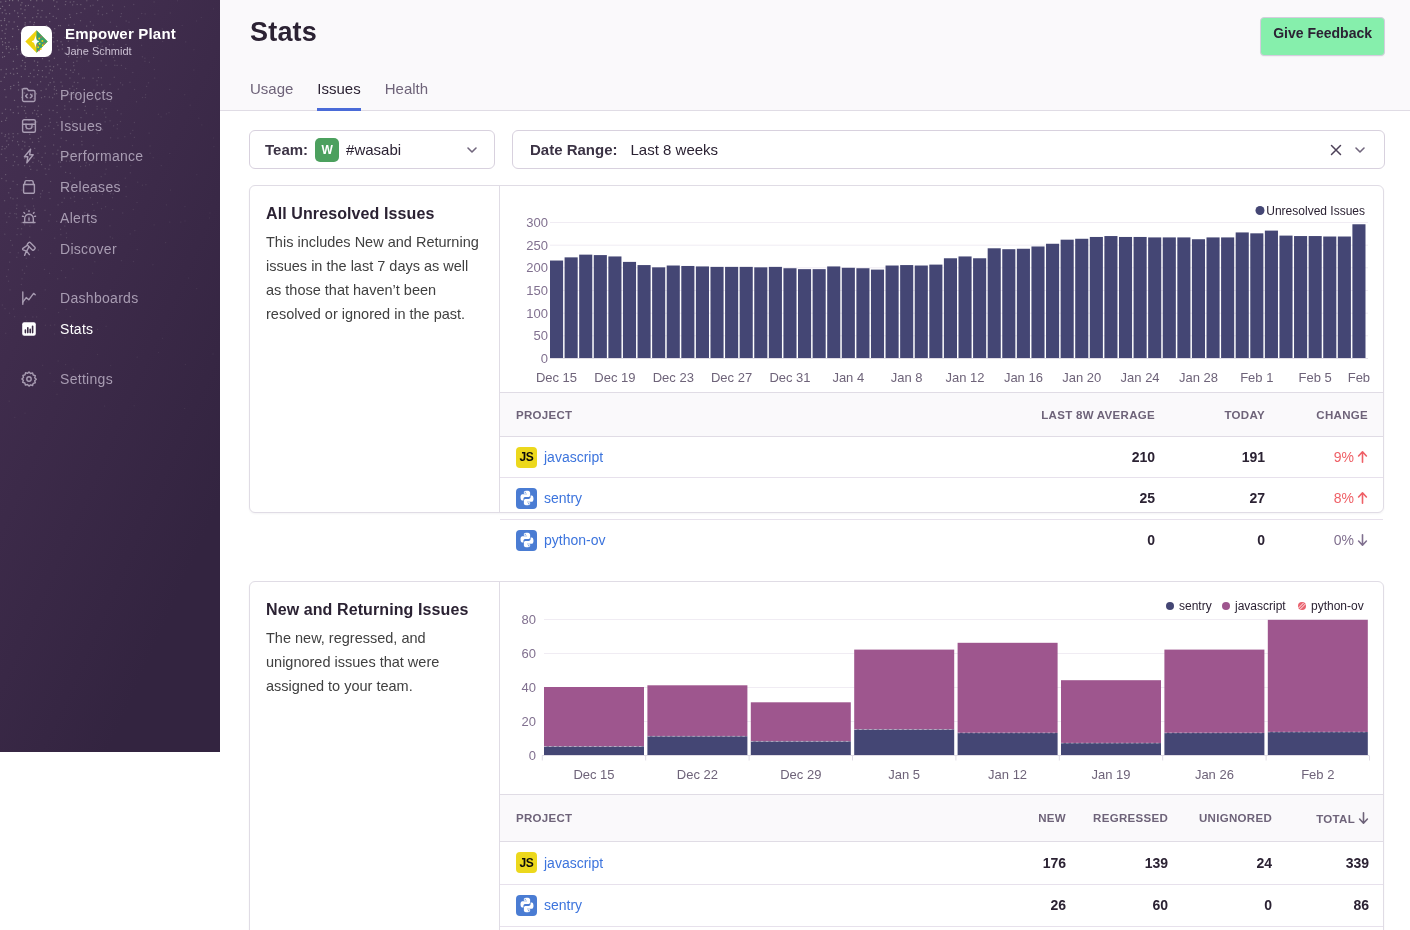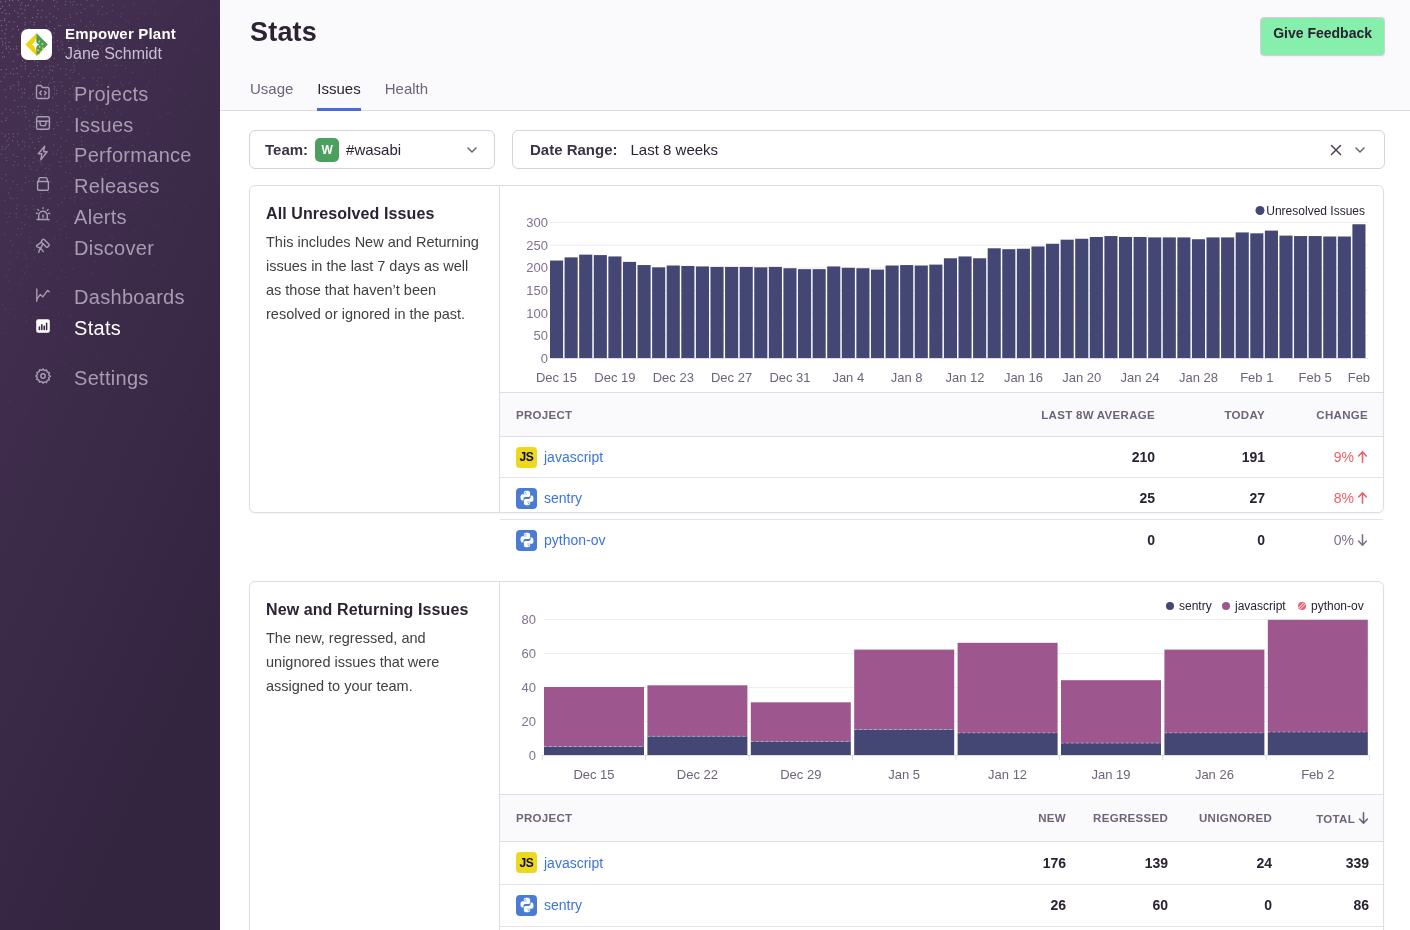--- a/index.html
+++ b/index.html
@@ -3,7 +3,7 @@
 * { margin:0; padding:0; box-sizing:border-box; }
 .pright > svg { display:block; }
 html,body { width:1410px; height:930px; overflow:hidden; font-family:"Liberation Sans",sans-serif; background:#fff; }
-.sidebar { position:absolute; left:0; top:0; width:220px; height:930px;
+.sidebar { position:absolute; left:0; top:0; width:220px; height:752px;
   background:linear-gradient(294deg,#332440 20%,#453052 95%); color:#fff; }
 .dots { position:absolute; left:0; top:0; }
 .org { position:absolute; left:21px; top:25px; display:flex; align-items:center; }

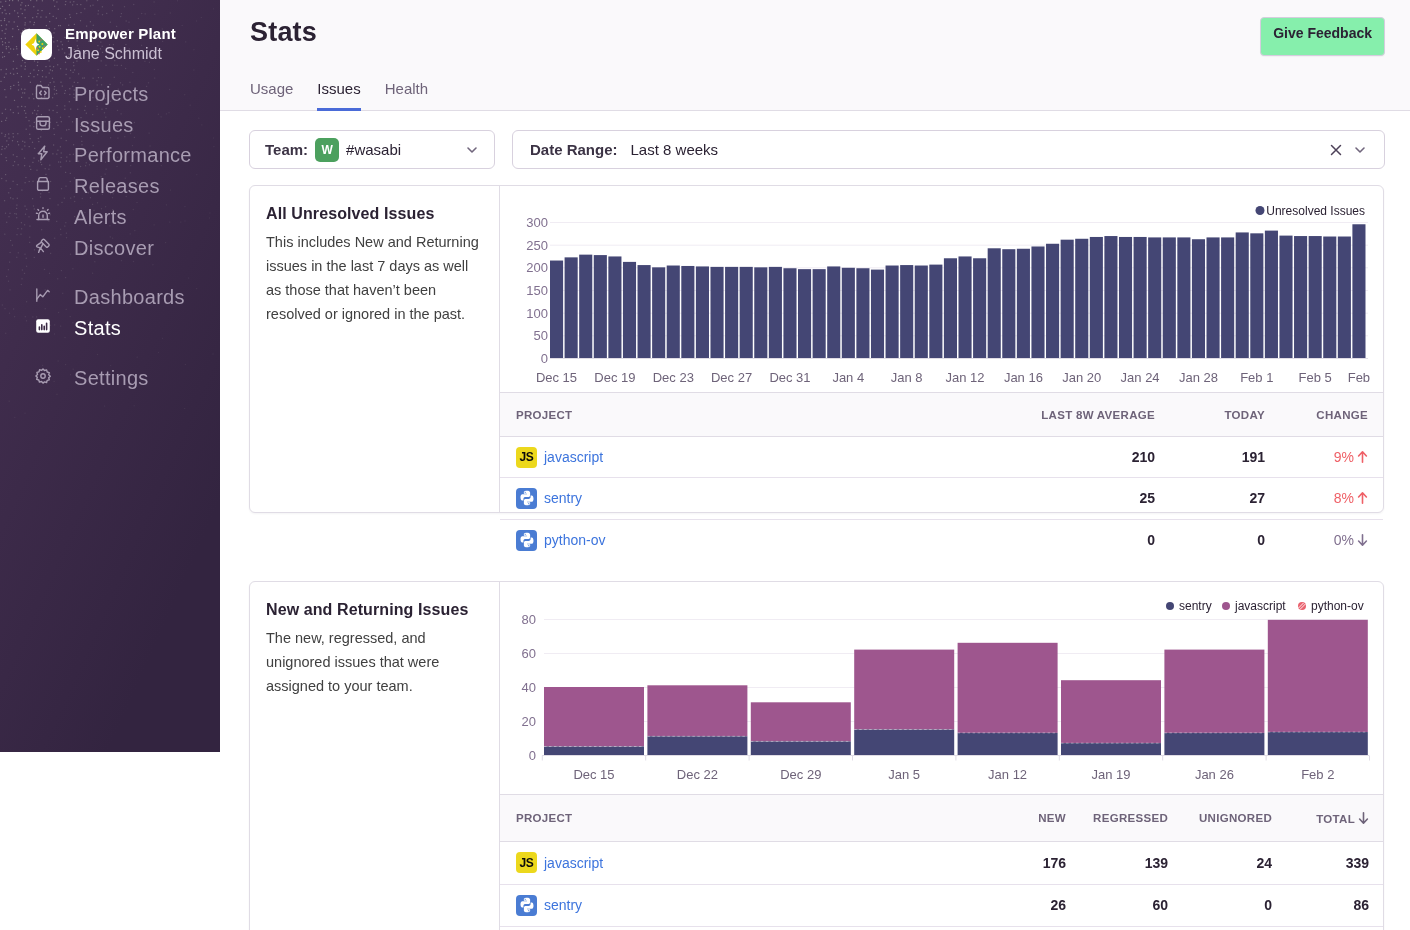--- a/index.html
+++ b/index.html
@@ -10,7 +10,7 @@
 .logo { width:31px; height:31px; background:#fff; border-radius:7px; position:relative; flex:none; }
 .org-txt { margin-left:13px; }
 .org-name { font-size:15px; font-weight:700; color:#fff; letter-spacing:.2px; }
-.org-user { font-size:16px; color:#cabfd2; margin-top:3px; }
+.org-user { font-size:11px; color:#cabfd2; margin-top:3px; }
 nav a { position:absolute; left:34px; display:flex; color:#a89cb2;
   font-size:20px; letter-spacing:.3px; text-decoration:none; height:24px; }
 nav a .nicon { margin-right:22px; flex:none; }

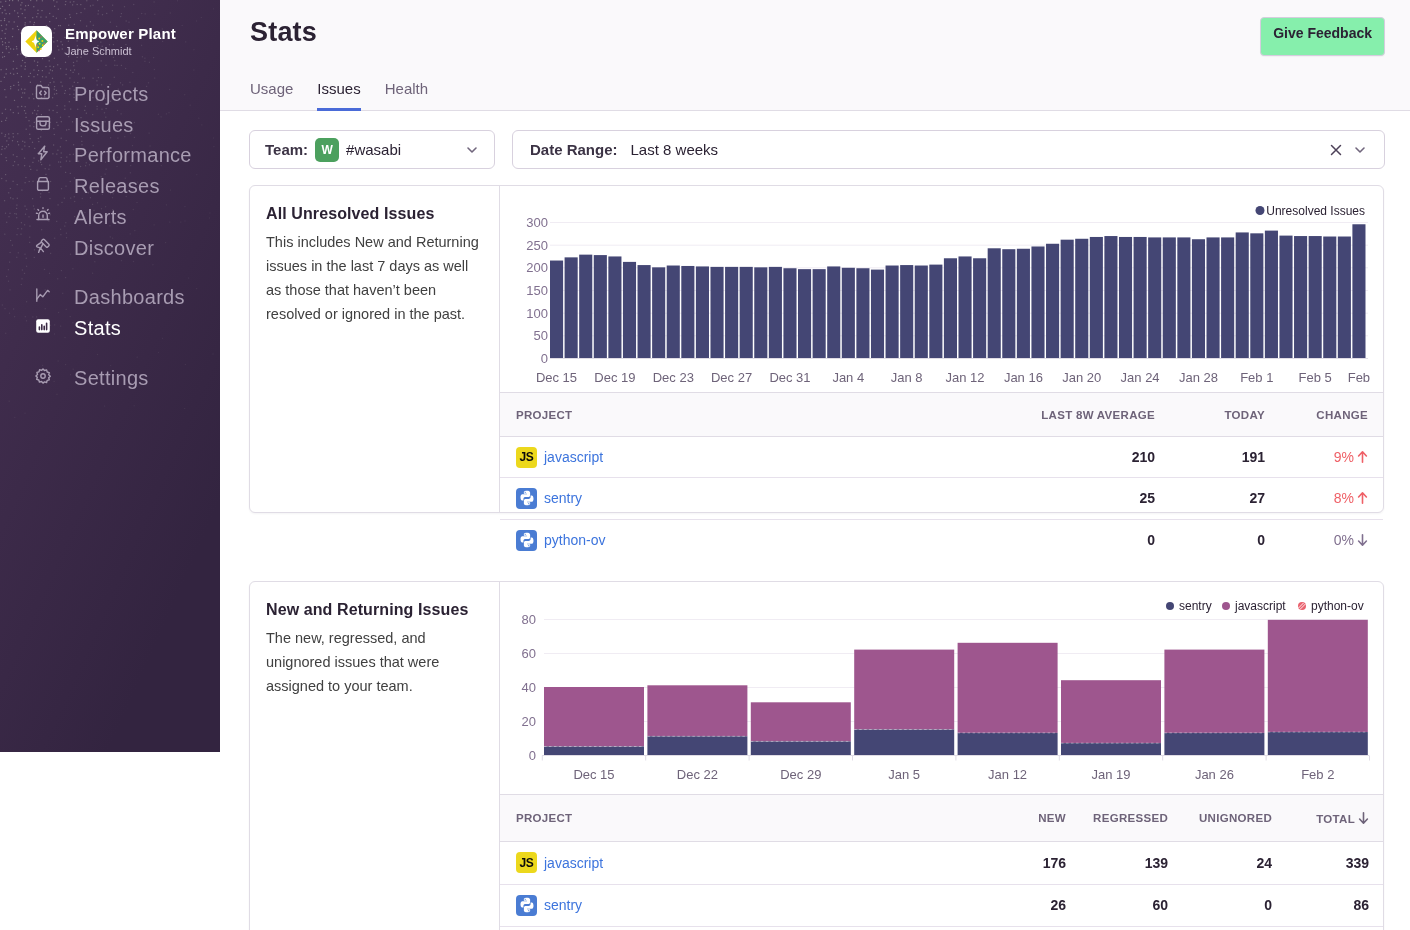--- a/index.html
+++ b/index.html
@@ -11,8 +11,8 @@
 .org-txt { margin-left:13px; }
 .org-name { font-size:15px; font-weight:700; color:#fff; letter-spacing:.2px; }
 .org-user { font-size:11px; color:#cabfd2; margin-top:3px; }
-nav a { position:absolute; left:34px; display:flex; color:#a89cb2;
-  font-size:20px; letter-spacing:.3px; text-decoration:none; height:24px; }
+nav a { position:absolute; left:20px; display:flex; align-items:center; color:#a89cb2;
+  font-size:14px; letter-spacing:.3px; text-decoration:none; height:24px; }
 nav a .nicon { margin-right:22px; flex:none; }
 nav a span { display:inline-block; }
 nav a.active { color:#fff; }

